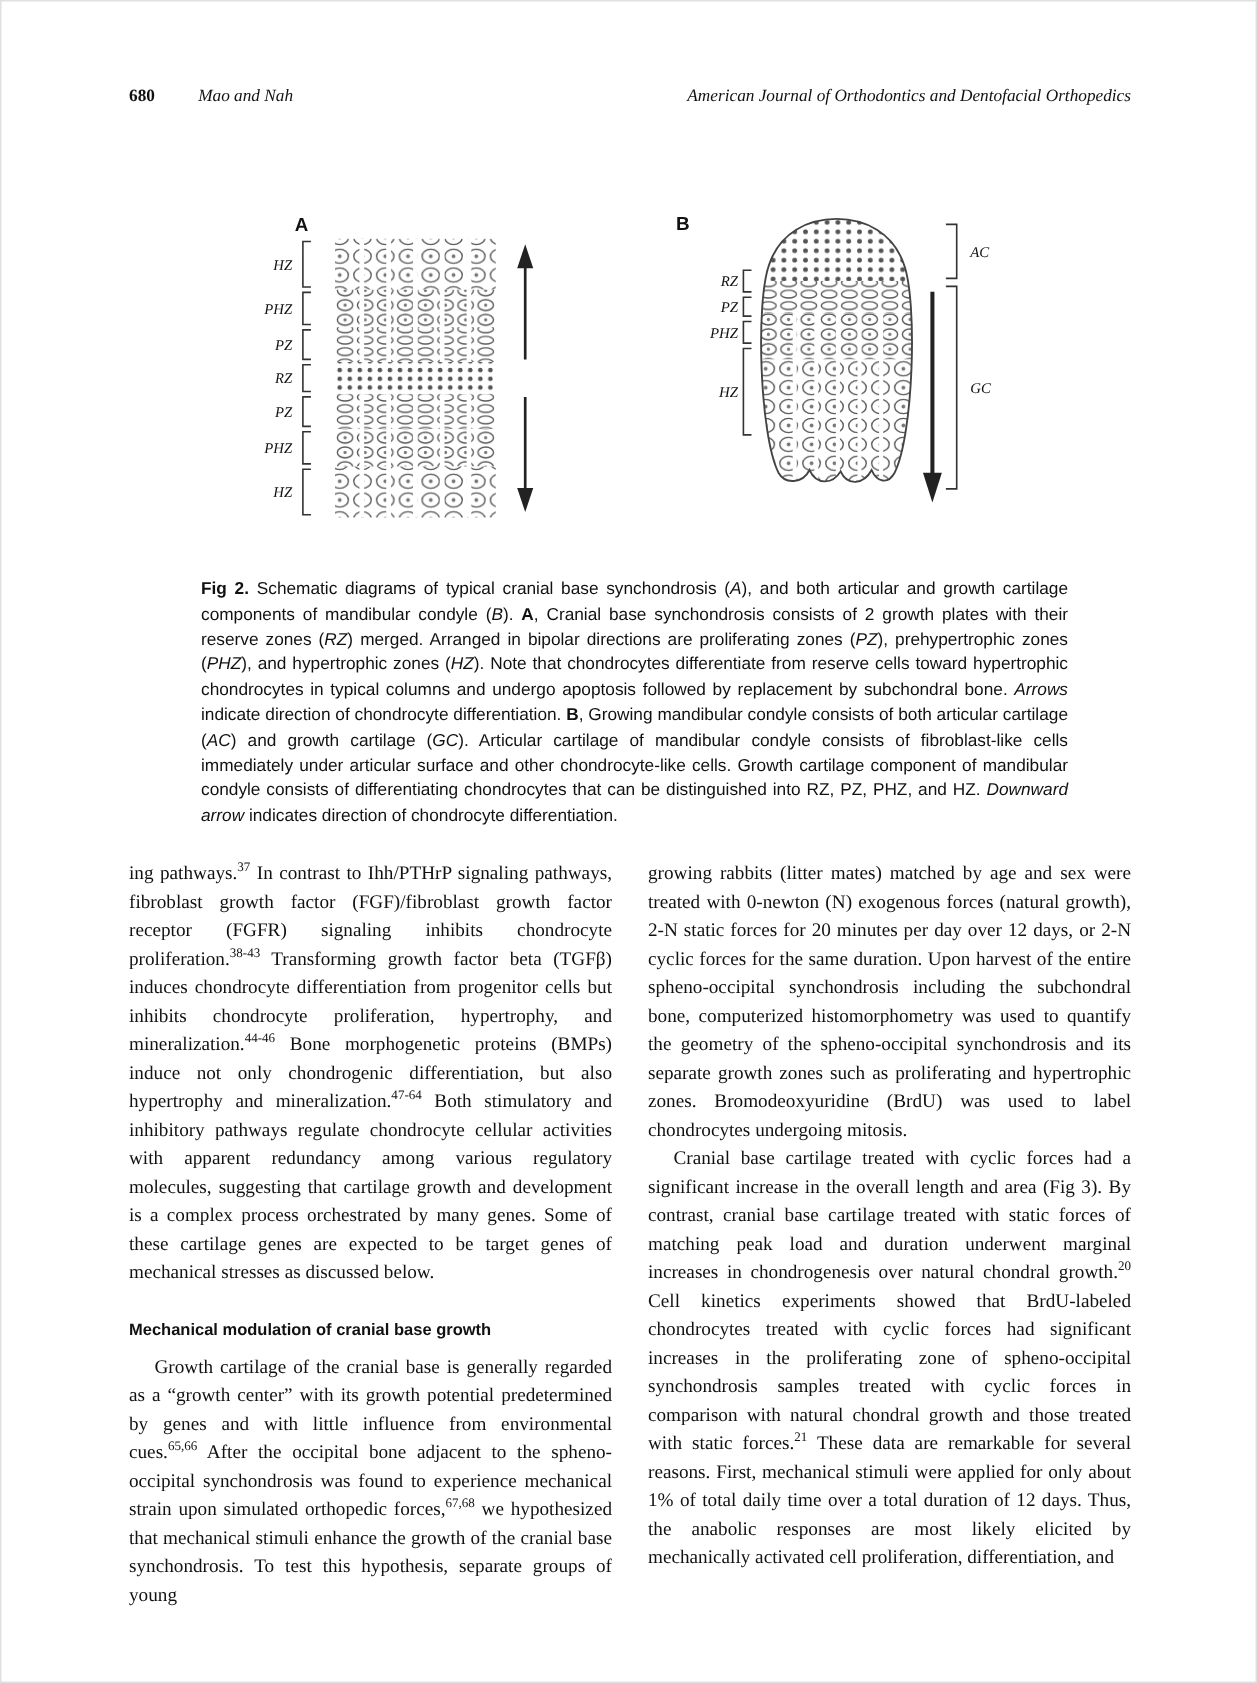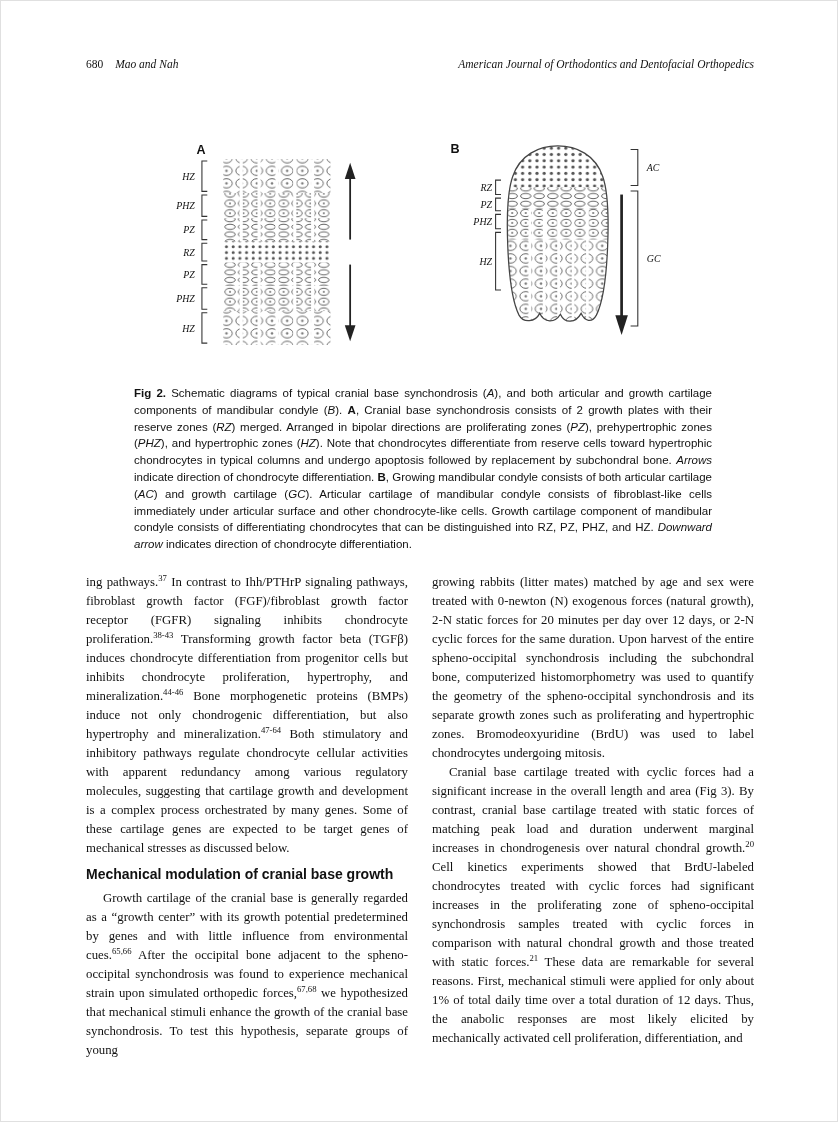--- a/index.html
+++ b/index.html
@@ -15,7 +15,7 @@
     display:flex; justify-content:space-between; align-items:flex-start;
     font-size:11.5px; line-height:14px;
   }
-  .hdr-left .pgnum { font-weight:normal; margin-right:9px; }
+  .hdr-left .pgnum { font-weight:bold; margin-right:26px; }
   .hdr-left .auth  { font-style:italic; }
   .hdr-right { text-align:left; font-style:italic; }
   

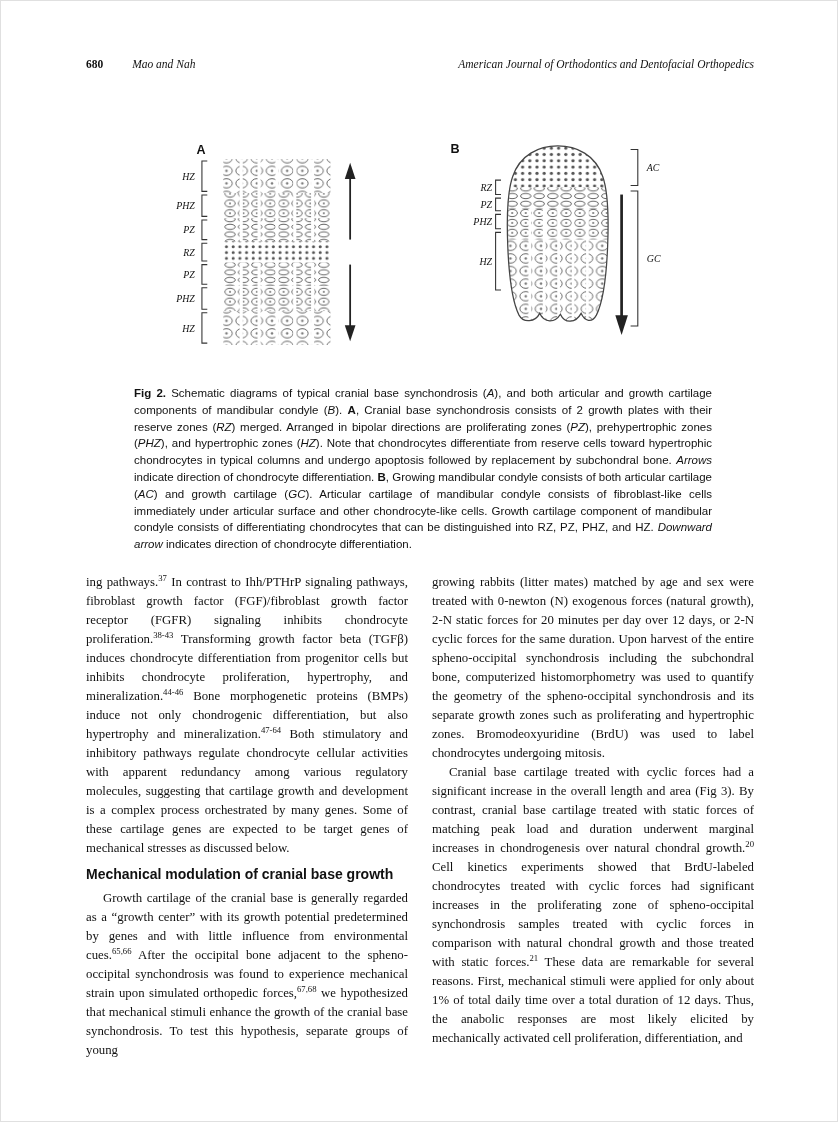--- a/index.html
+++ b/index.html
@@ -35,8 +35,8 @@
   .para { margin:0; font-size:12.8px; line-height:19px; text-align:justify; }
   .para.indent { text-indent:17px; }
   .subhead {
-    margin:9px 0 7px; font-family:"Liberation Sans", sans-serif;
-    font-size:14px; font-weight:bold; line-height:15px;
+    margin:22px 0 7px; font-family:"Liberation Sans", sans-serif;
+    font-size:11px; font-weight:bold; line-height:15px;
   }
   sup { font-size:0.68em; line-height:0; }
 </style>

